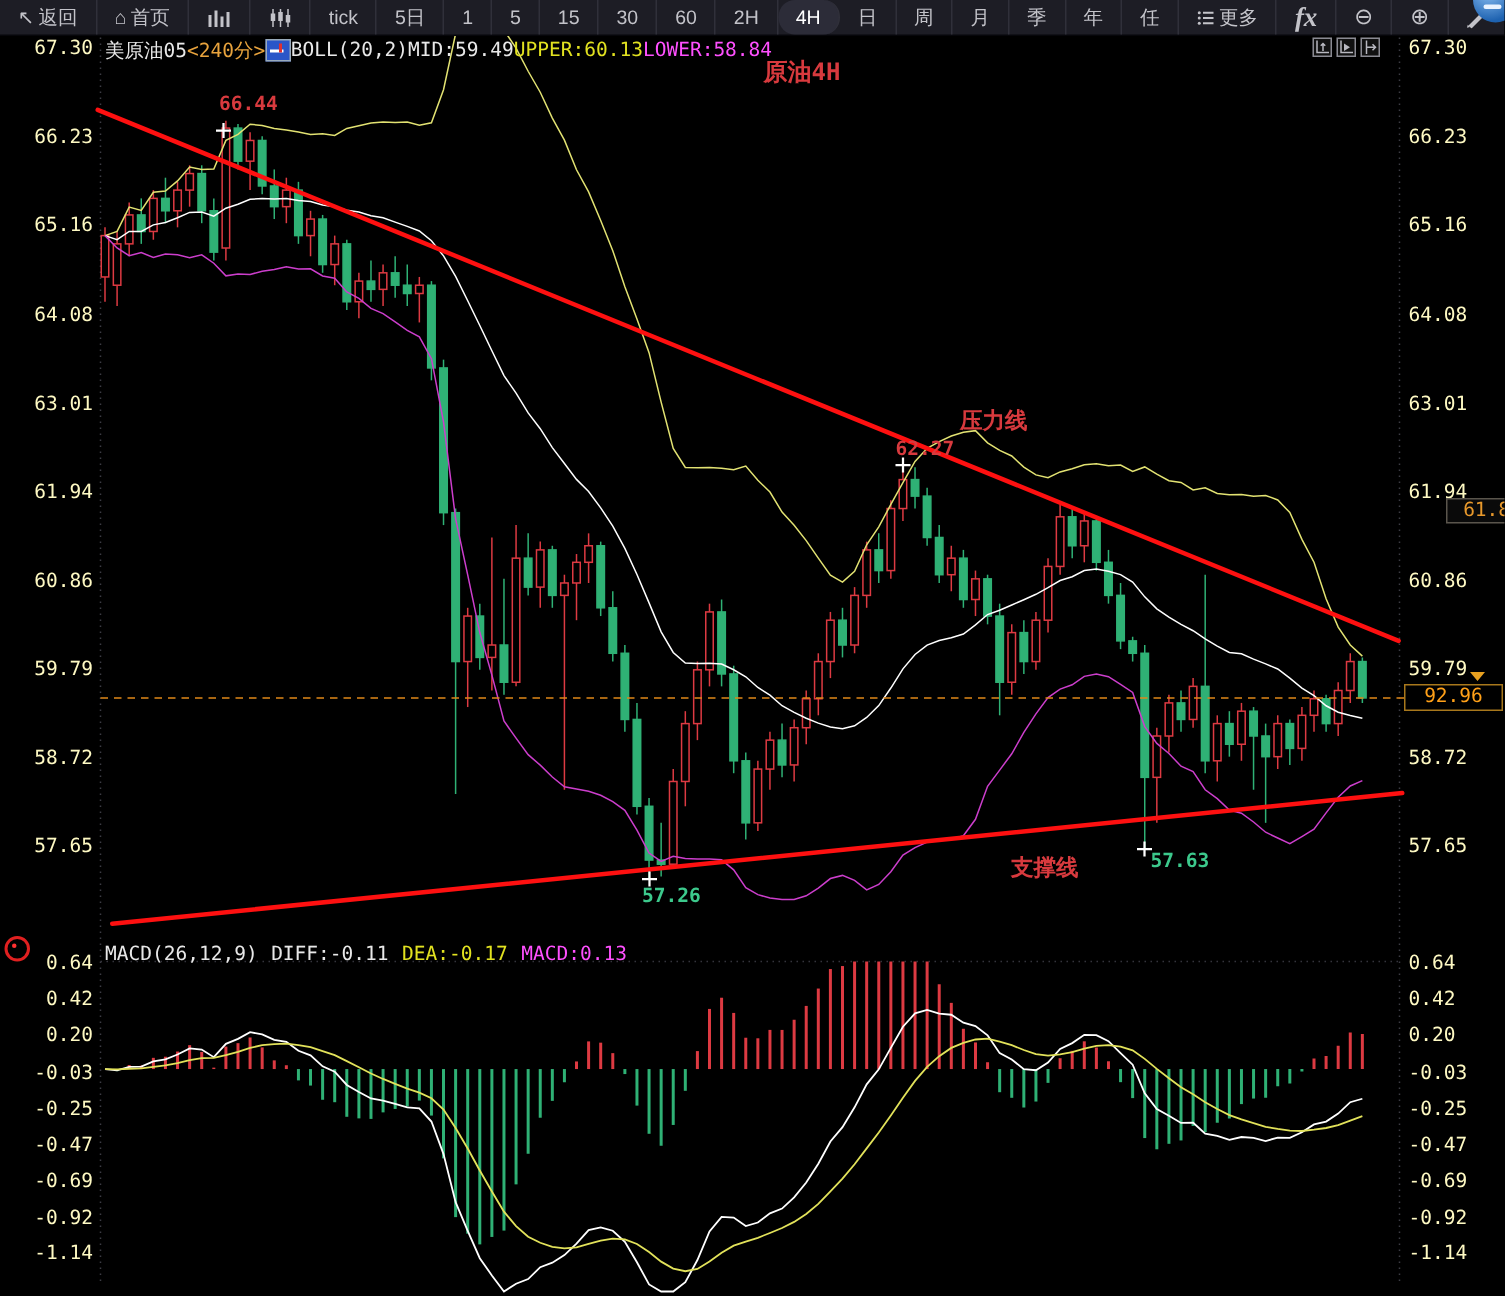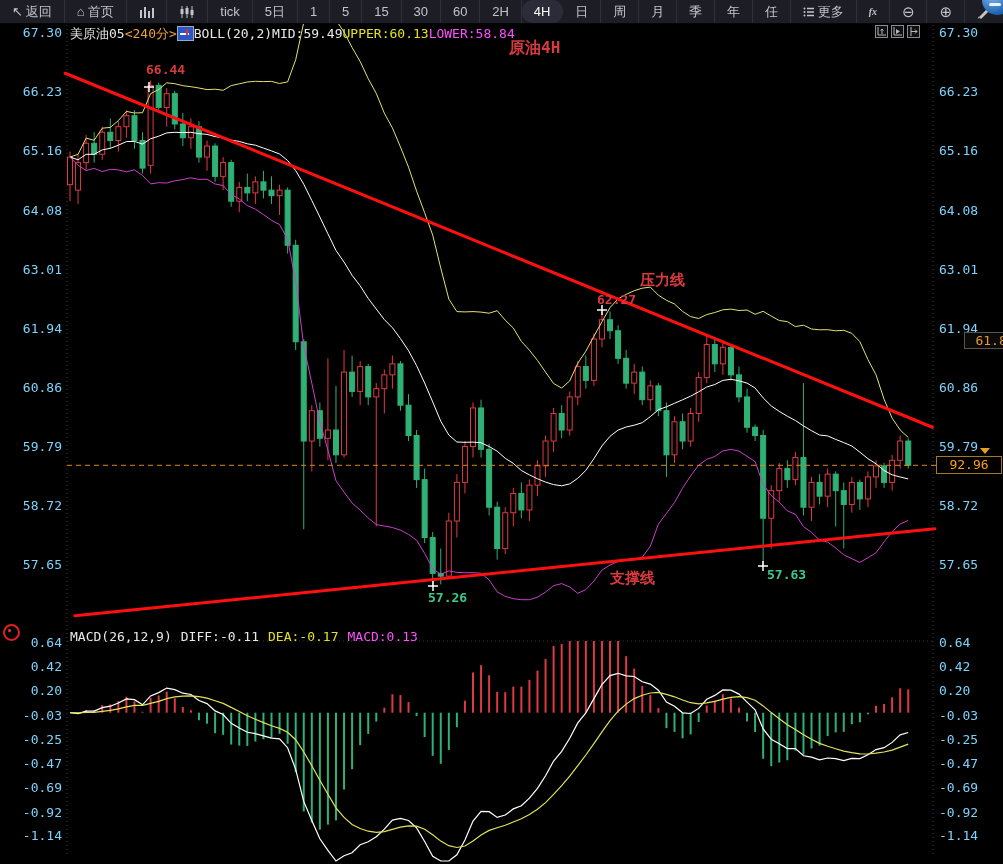--- a/index.html
+++ b/index.html
@@ -15,7 +15,7 @@
   .tbtn.active{color:#ffffff;background:#2c2c38;border-radius:11px;}
   .tbtn .glyph{font-size:13px;line-height:1;}
   .tbtn svg{display:block;}
-  .fxit{font-style:italic;font-family:"Liberation Serif",serif;font-weight:bold;font-size:10px;}
+  .fxit{font-style:italic;font-family:"Liberation Serif",serif;font-weight:bold;font-size:18px;}
   
   .chart-wrap{position:absolute;left:0;top:0;width:1003px;height:864px;background:#000;}
   #chart-svg{position:absolute;left:0;top:0;}

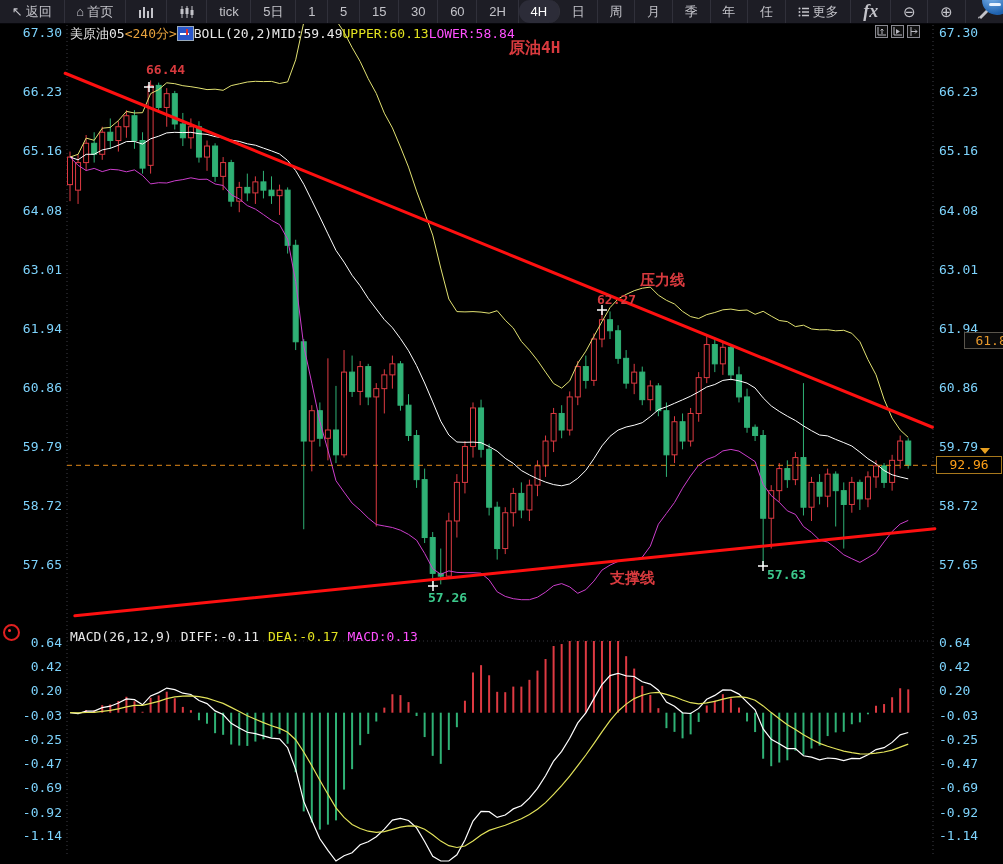--- a/index.html
+++ b/index.html
@@ -29,7 +29,7 @@
                    display:inline-block;position:relative;}
   .mini-chart-icon:before{content:"";position:absolute;left:2px;top:6px;width:9px;height:2px;background:#fff;}
   .mini-chart-icon:after{content:"";position:absolute;left:8px;top:2px;width:2px;height:6px;background:#e03030;}
-  .axis-label{position:absolute;font:13px "DejaVu Sans Mono",monospace;color:#7dd3fc;z-index:8;}
+  .axis-label{position:absolute;font:13px "DejaVu Sans Mono",monospace;color:#fef9c3;z-index:8;}
   .axis-left{left:6px;width:56px;text-align:right;}
   .axis-right{left:939px;text-align:left;}
   .ann{position:absolute;font-family:"DejaVu Sans Mono",monospace;font-weight:bold;z-index:12;white-space:nowrap;}

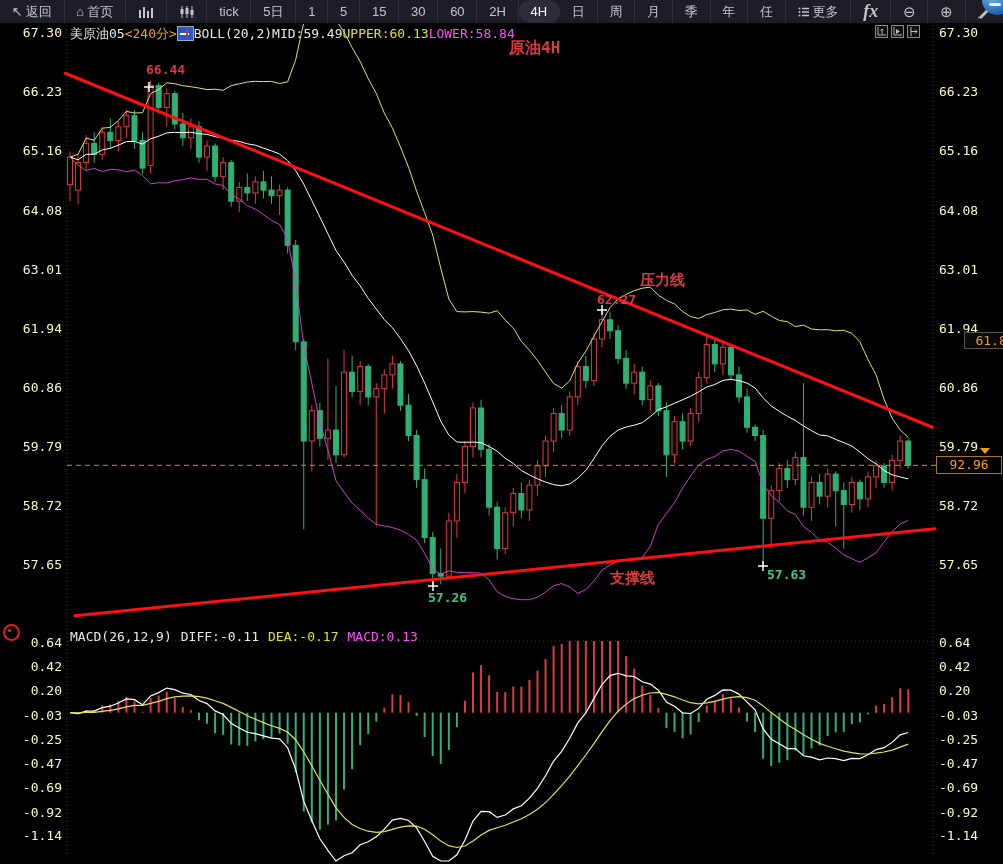--- a/index.html
+++ b/index.html
@@ -474,7 +474,7 @@
   <div id="annotations">
       <div class="ann" style="left: 509px; top: 38px; color: rgb(216, 58, 62); font-size: 16px;">原油4H</div>
       <div class="ann" style="left: 640px; top: 271px; color: rgb(216, 58, 62); font-size: 15px;">压力线</div>
-      <div class="ann" style="left: 610px; top: 569px; color: rgb(216, 58, 62); font-size: 15px;">支撑线</div>
+      <div class="ann" style="left: 674px; top: 569px; color: rgb(216, 58, 62); font-size: 15px;">支撑线</div>
       <div class="ann" style="left: 146px; top: 62px; color: rgb(216, 58, 62); font-size: 13px;">66.44</div>
       <div class="ann" style="left: 597px; top: 292px; color: rgb(216, 58, 62); font-size: 13px;">62.27</div>
       <div class="ann" style="left: 428px; top: 590px; color: rgb(60, 201, 140); font-size: 13px;">57.26</div>

